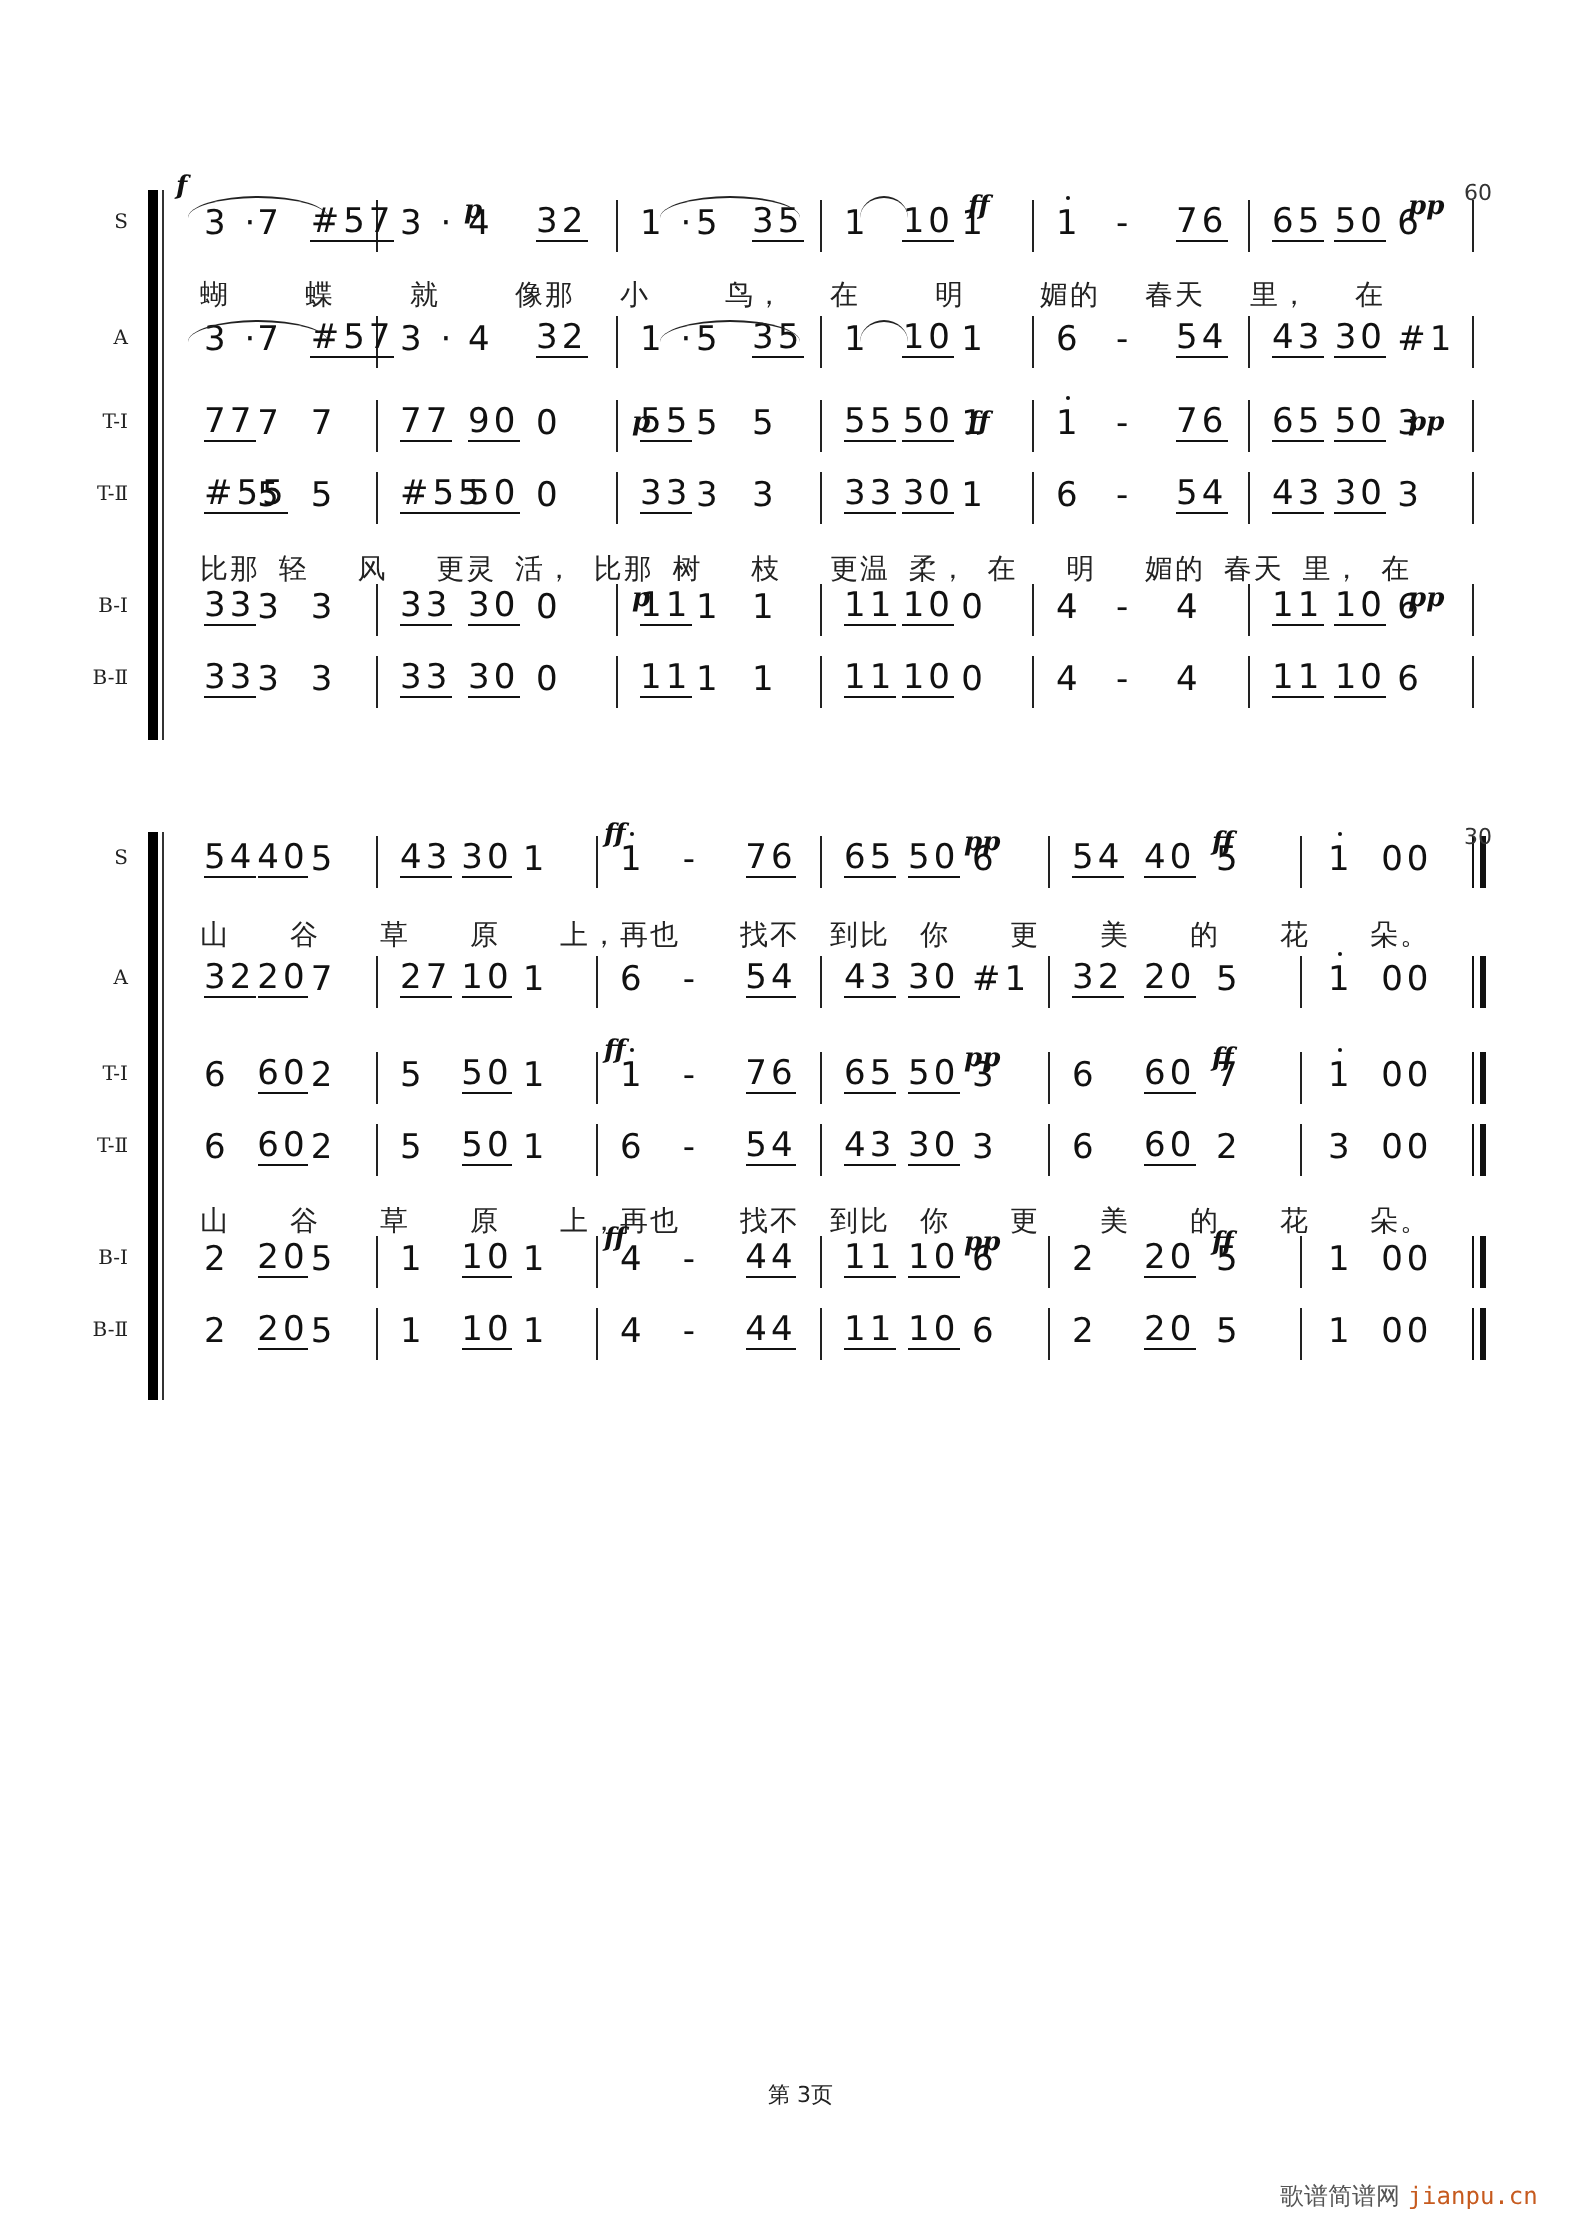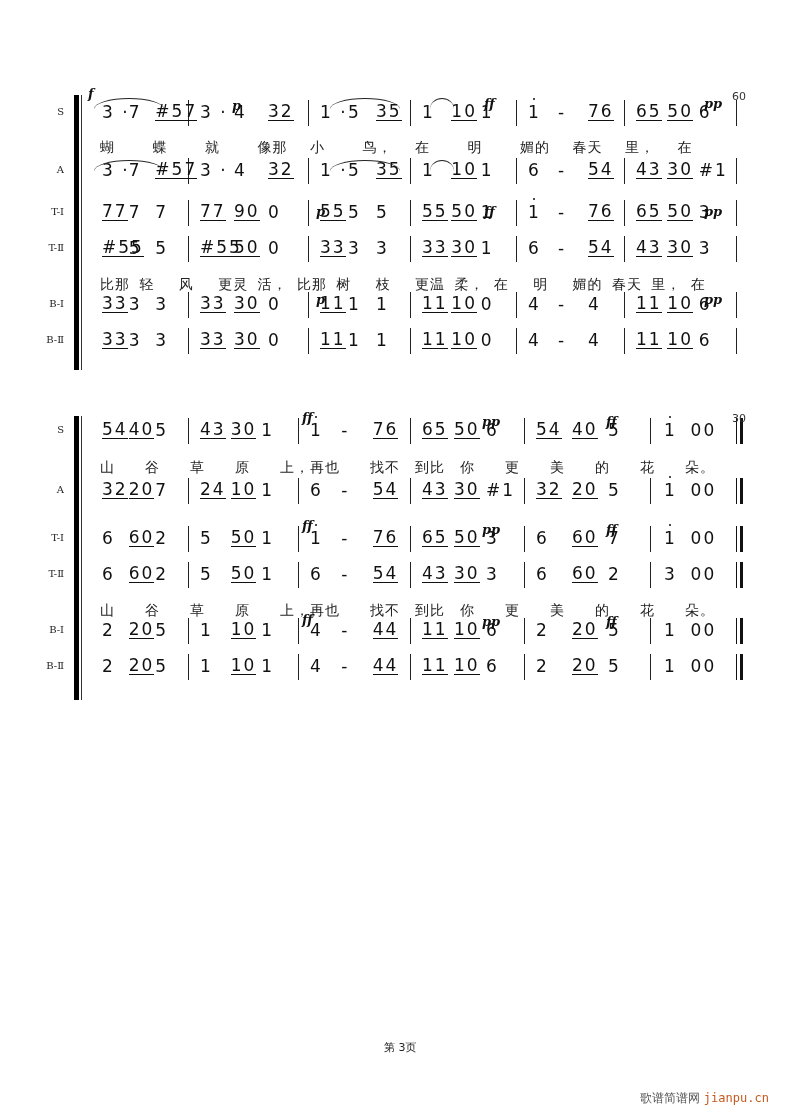--- a/index.html
+++ b/index.html
@@ -252,7 +252,7 @@
     <div class="tok u" style="left: 102px; top: 480px;">32</div>
     <div class="tok u" style="left: 128.667px; top: 480px;">20</div>
     <div class="tok" style="left: 155.333px; top: 480px;">7</div>
-    <div class="tok u" style="left: 200px; top: 480px;">24</div>
+    <div class="tok u" style="left: 200px; top: 480px;">27</div>
     <div class="tok u" style="left: 230.667px; top: 480px;">10</div>
     <div class="tok" style="left: 261.333px; top: 480px;">1</div>
     <div class="tok" style="left: 310px; top: 480px;">6</div>

